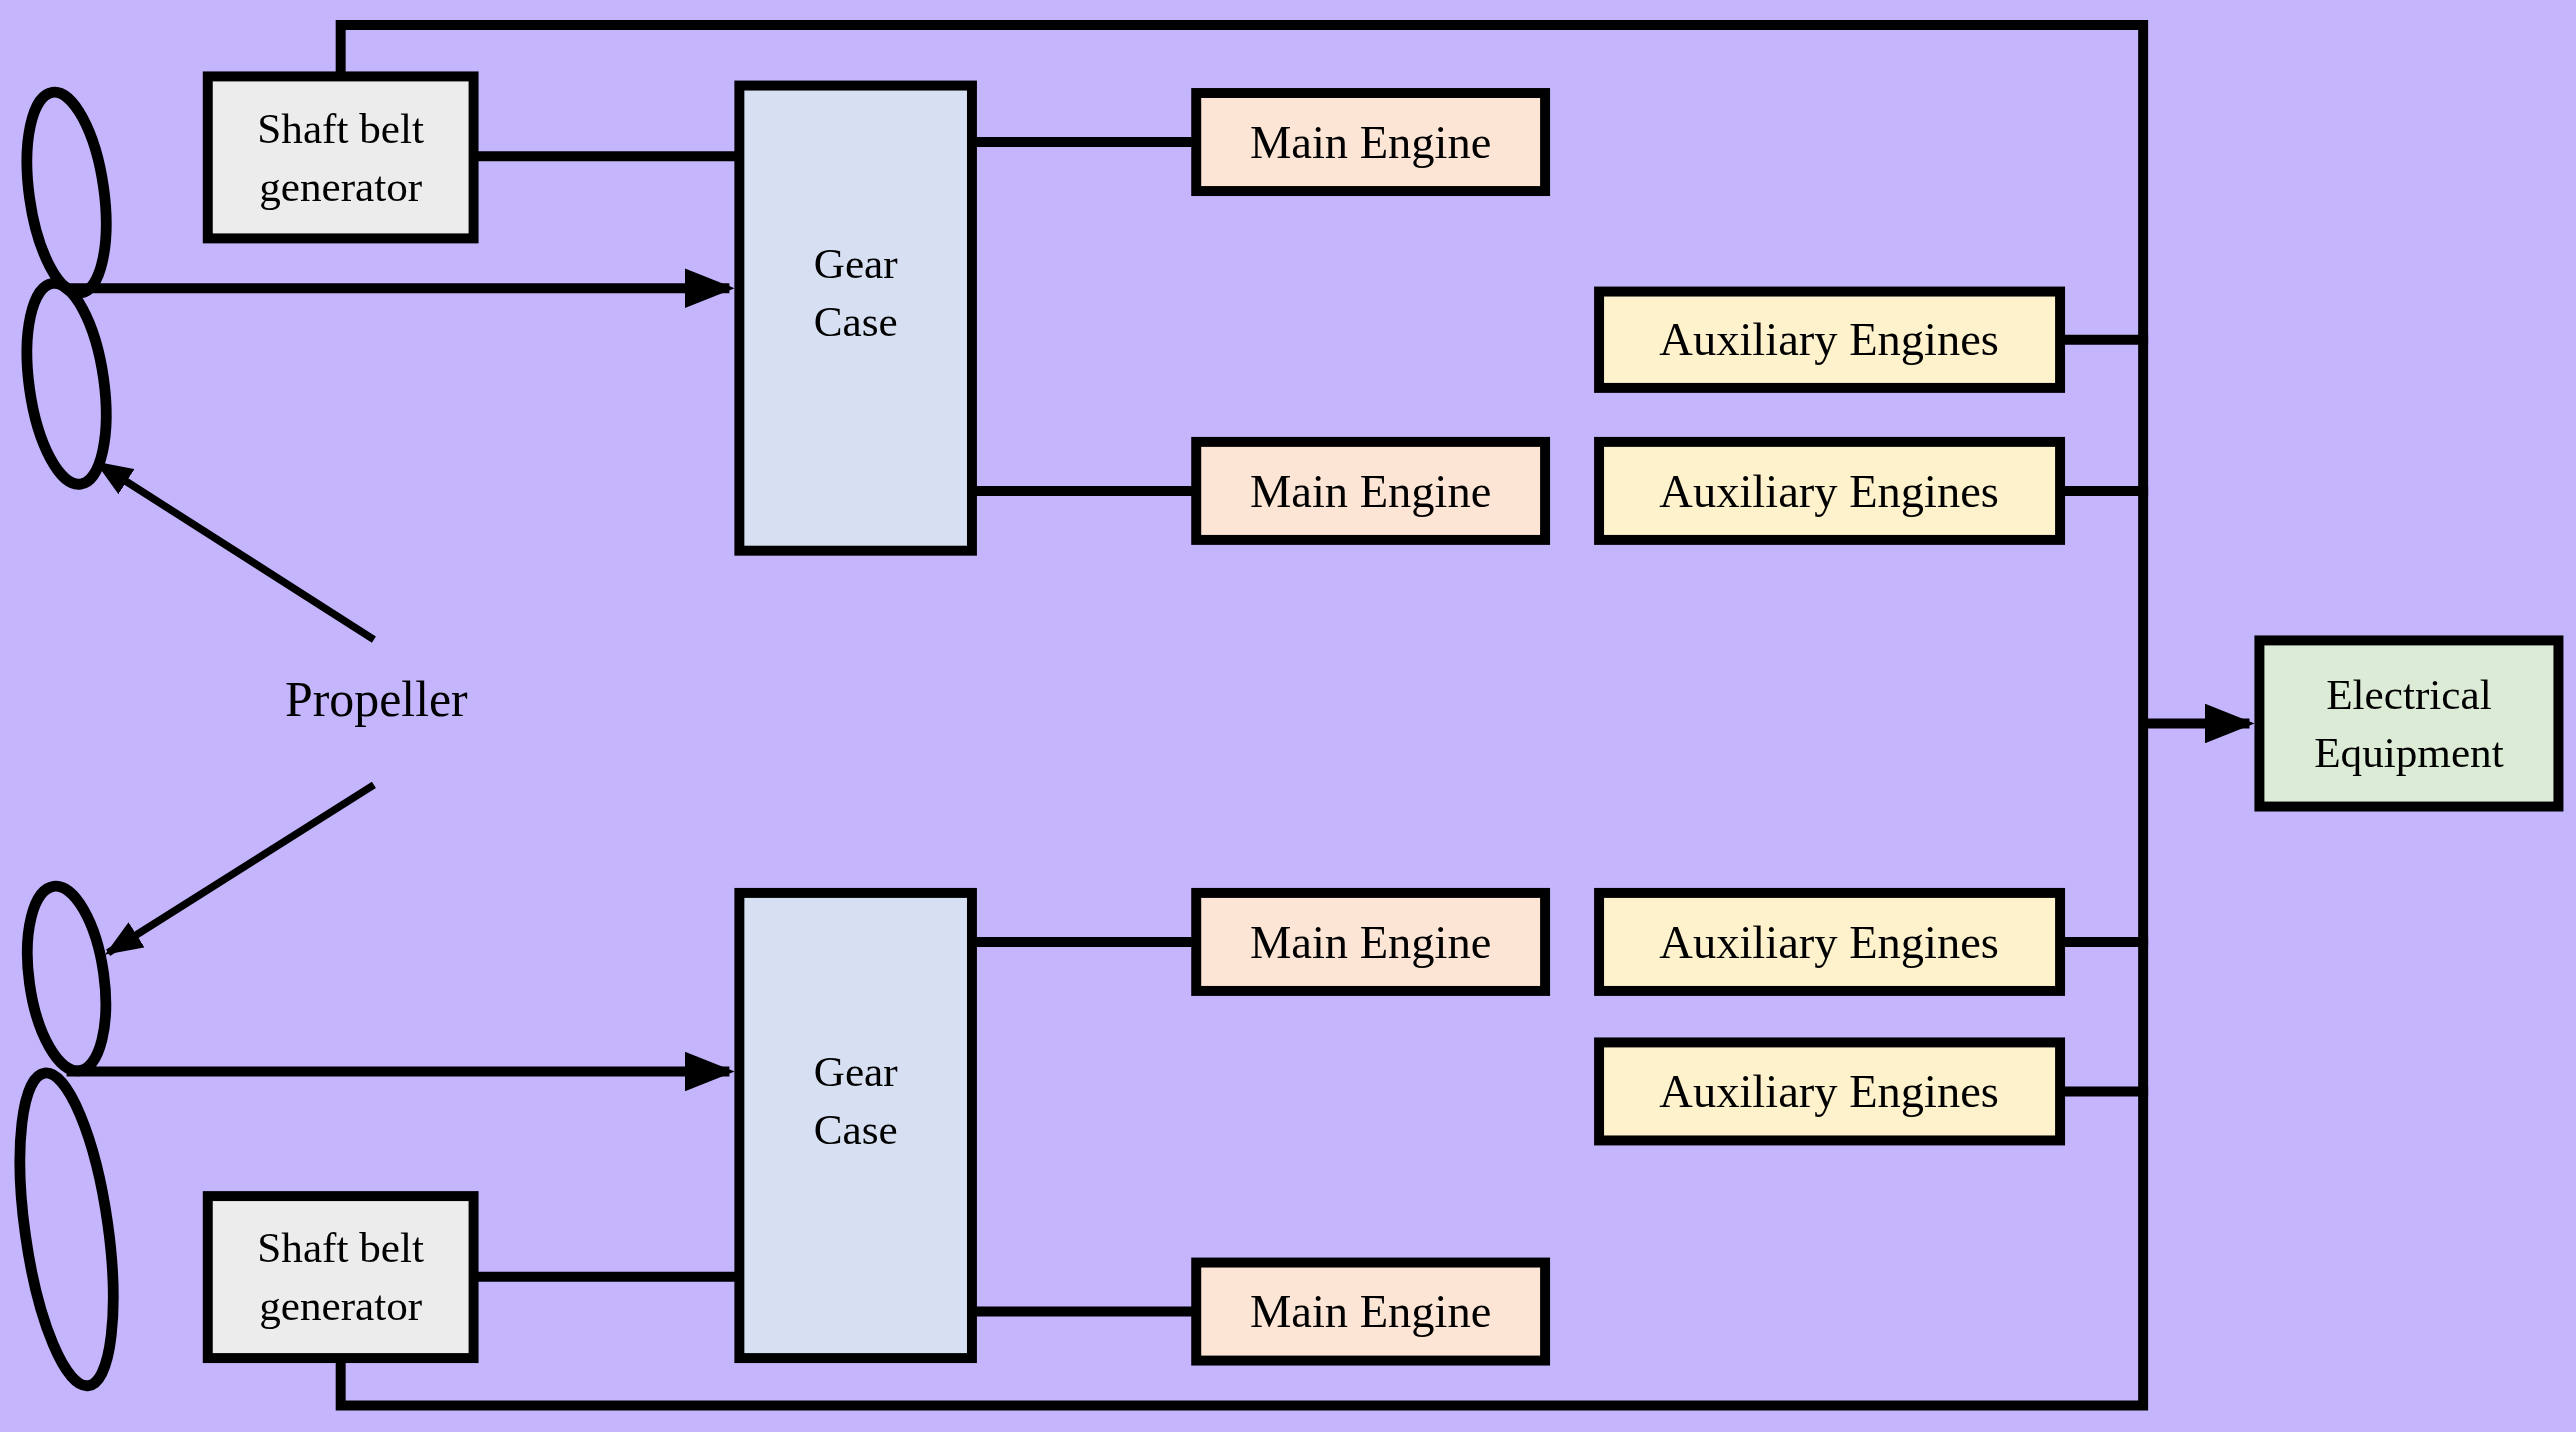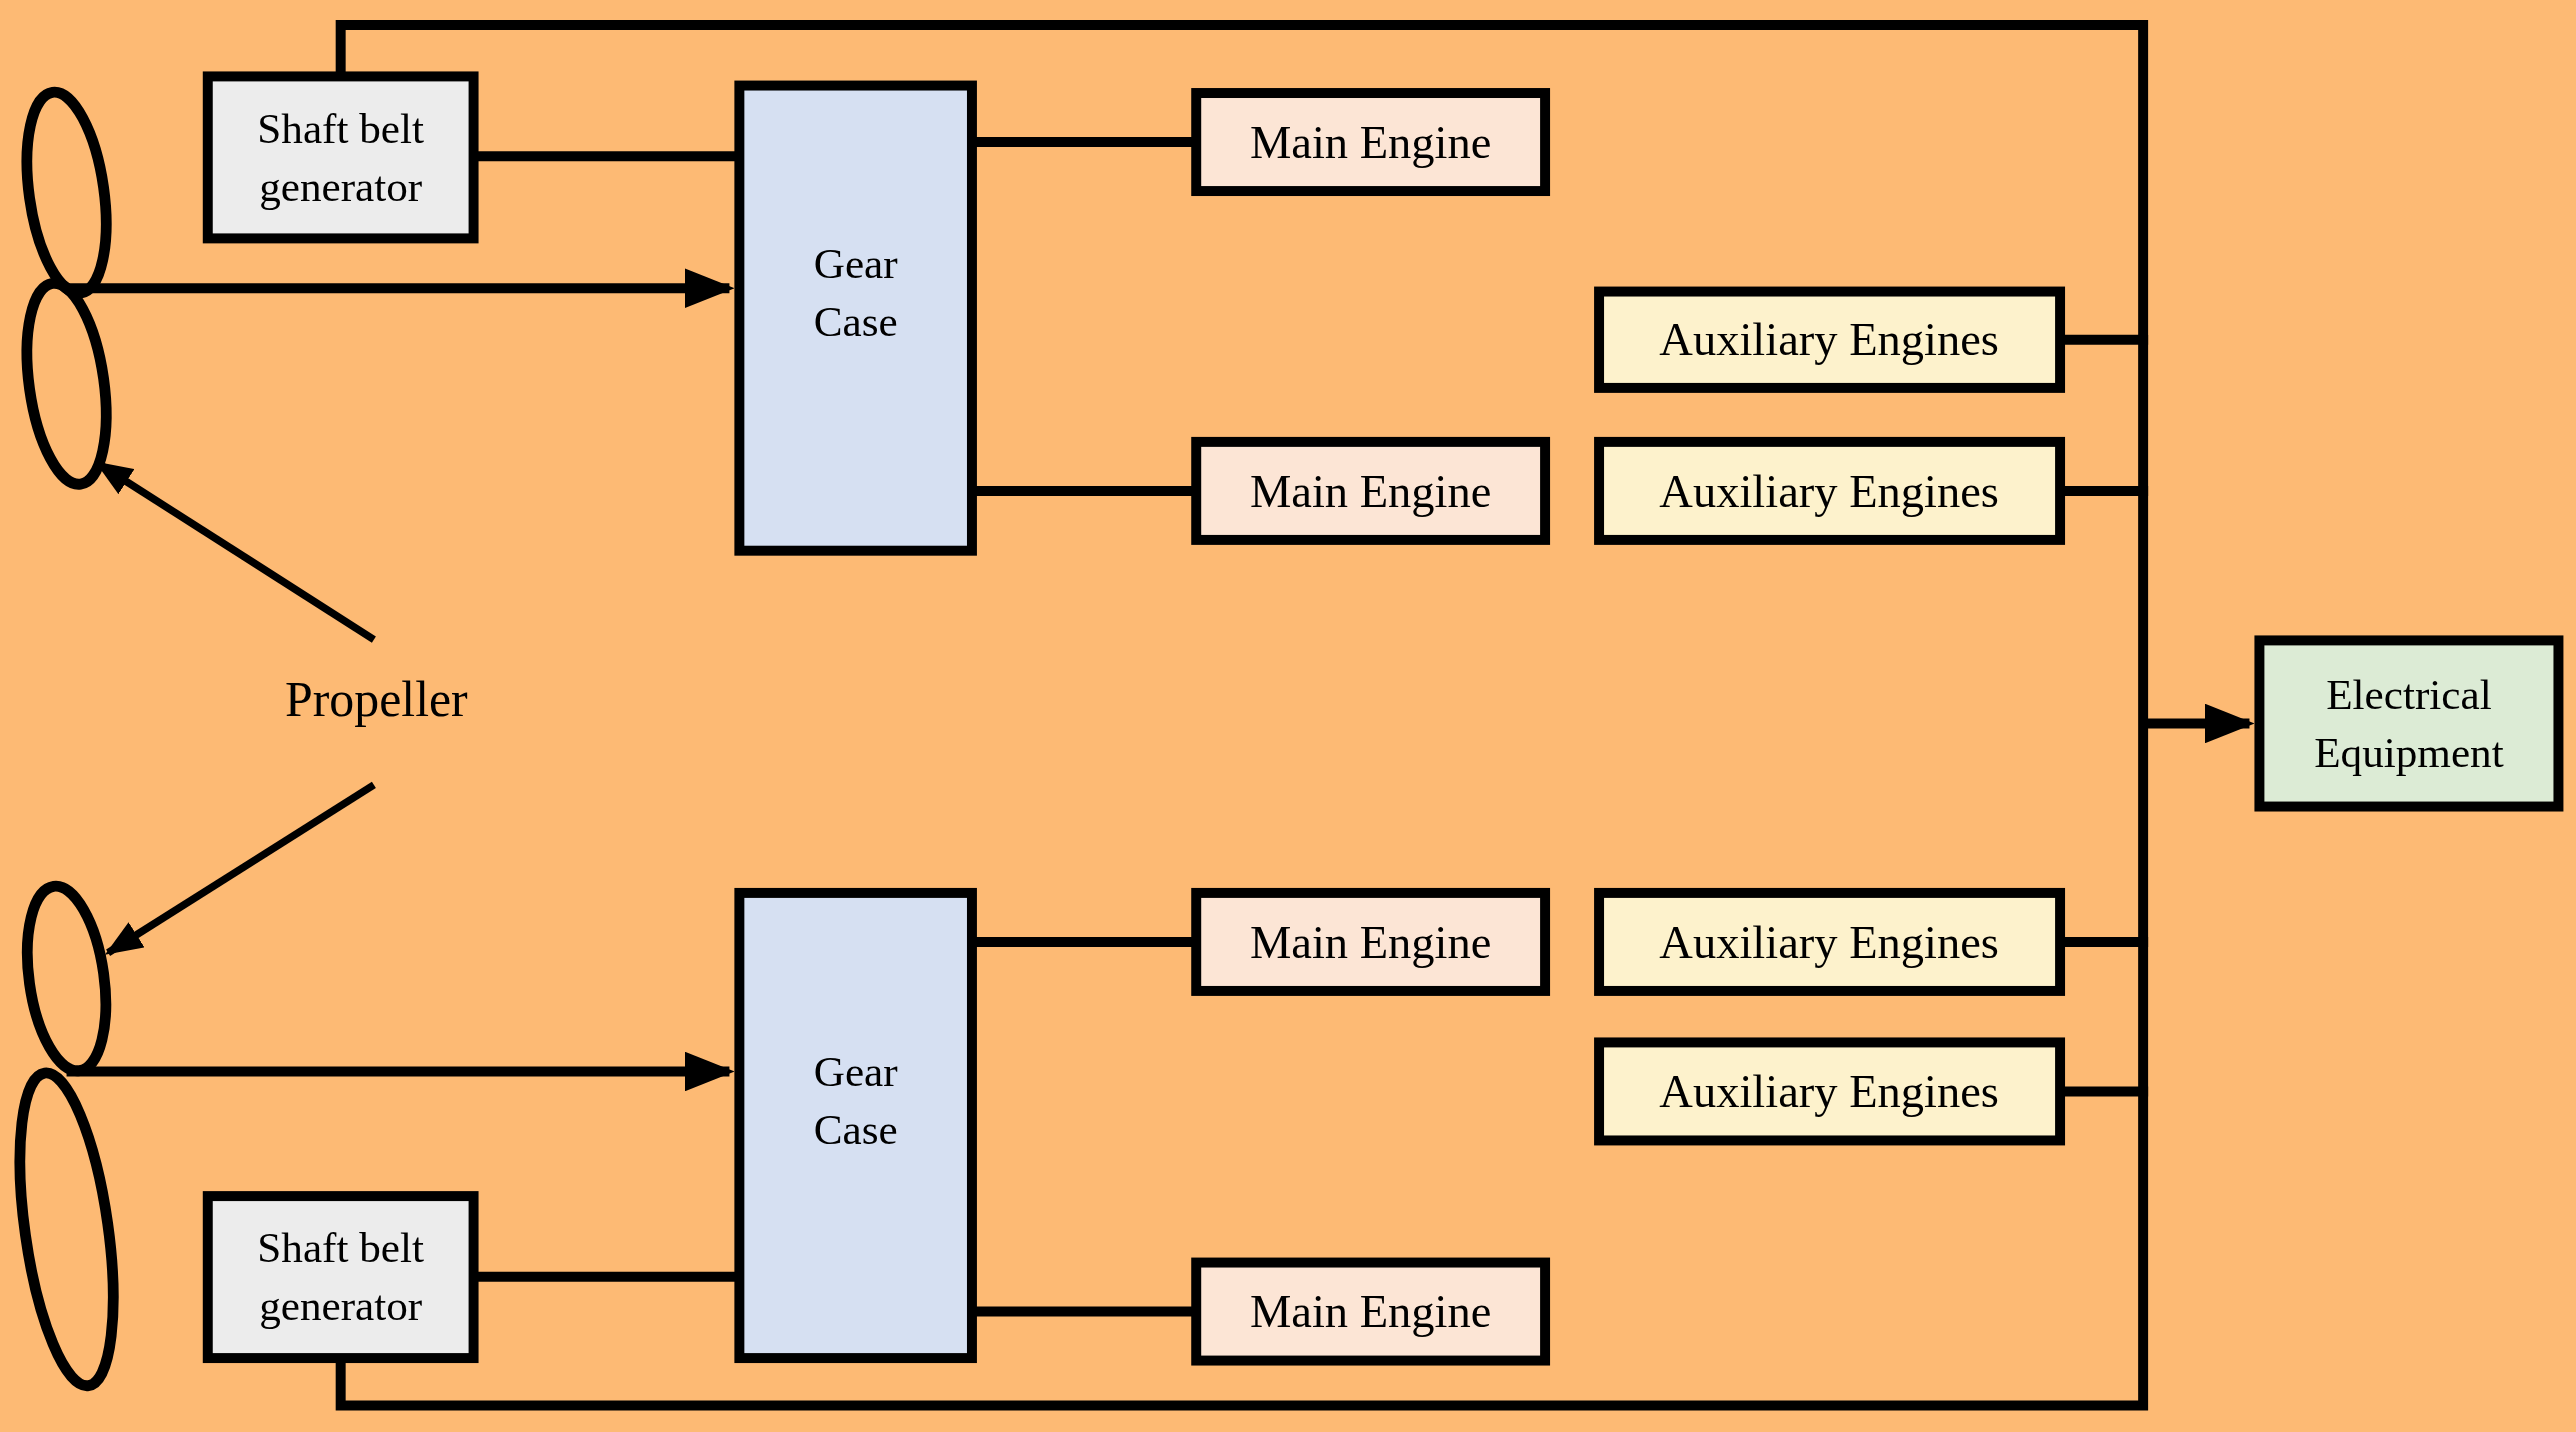--- a/index.html
+++ b/index.html
@@ -11,7 +11,7 @@
     position: relative;
     width: 2576px;
     height: 1432px;
-    background: #fdba74;
+    background: #c4b5fd;
   }
   svg { display: block; }
   .edge {

